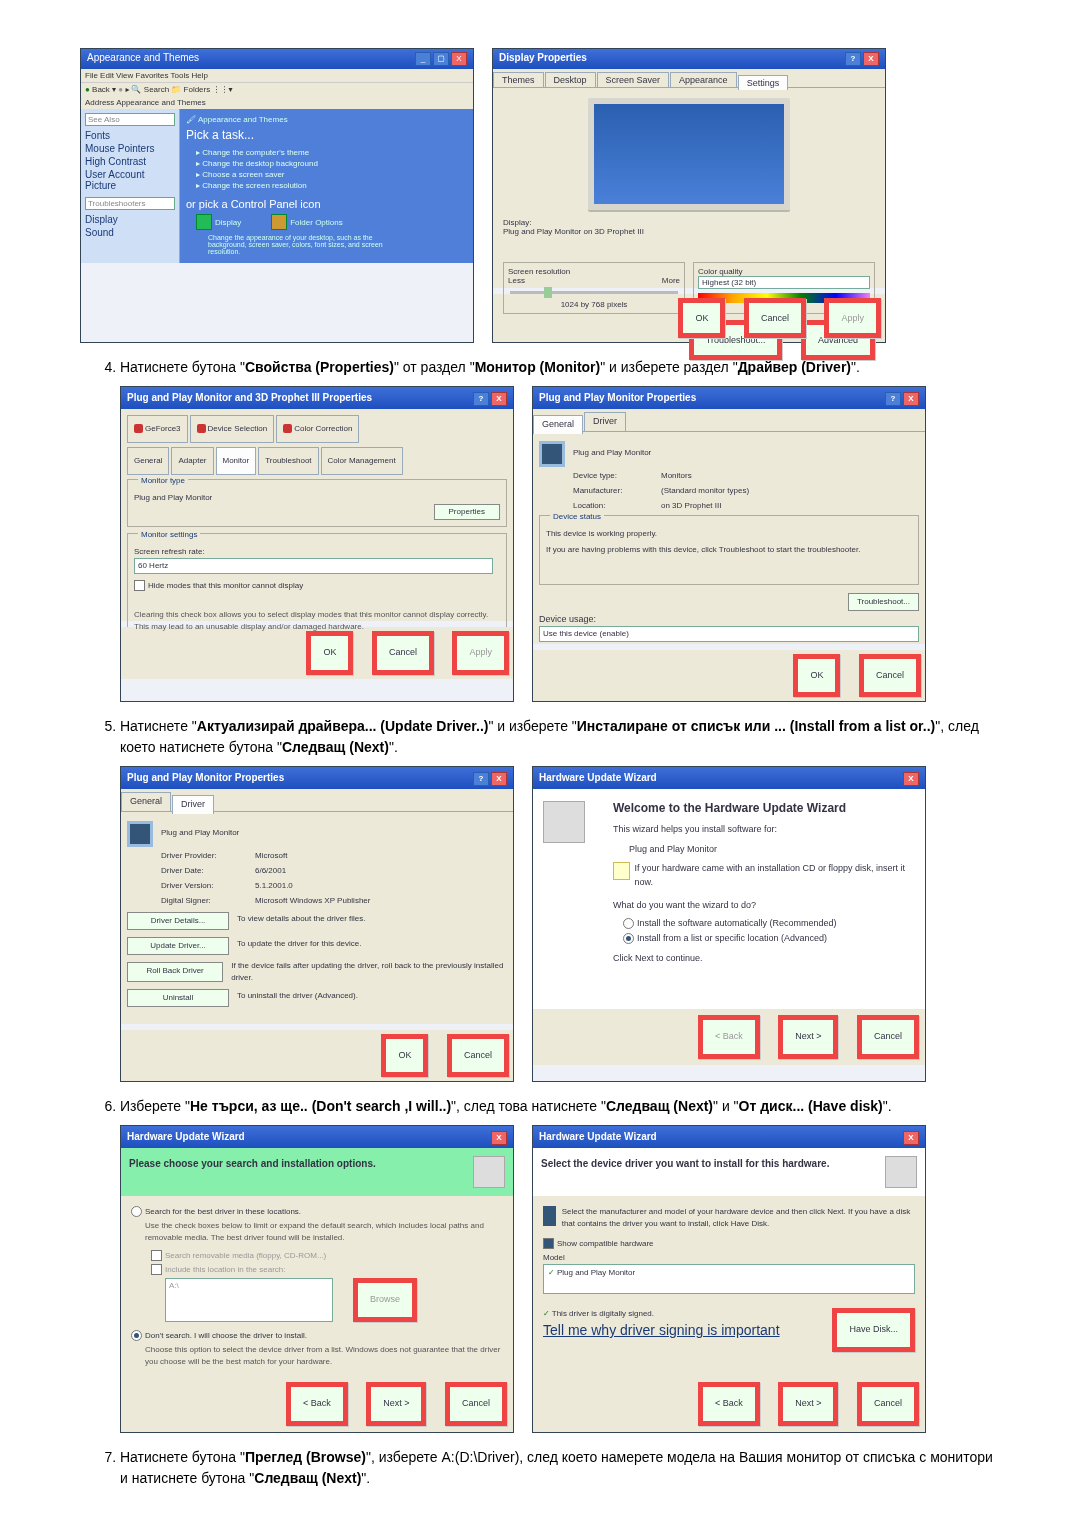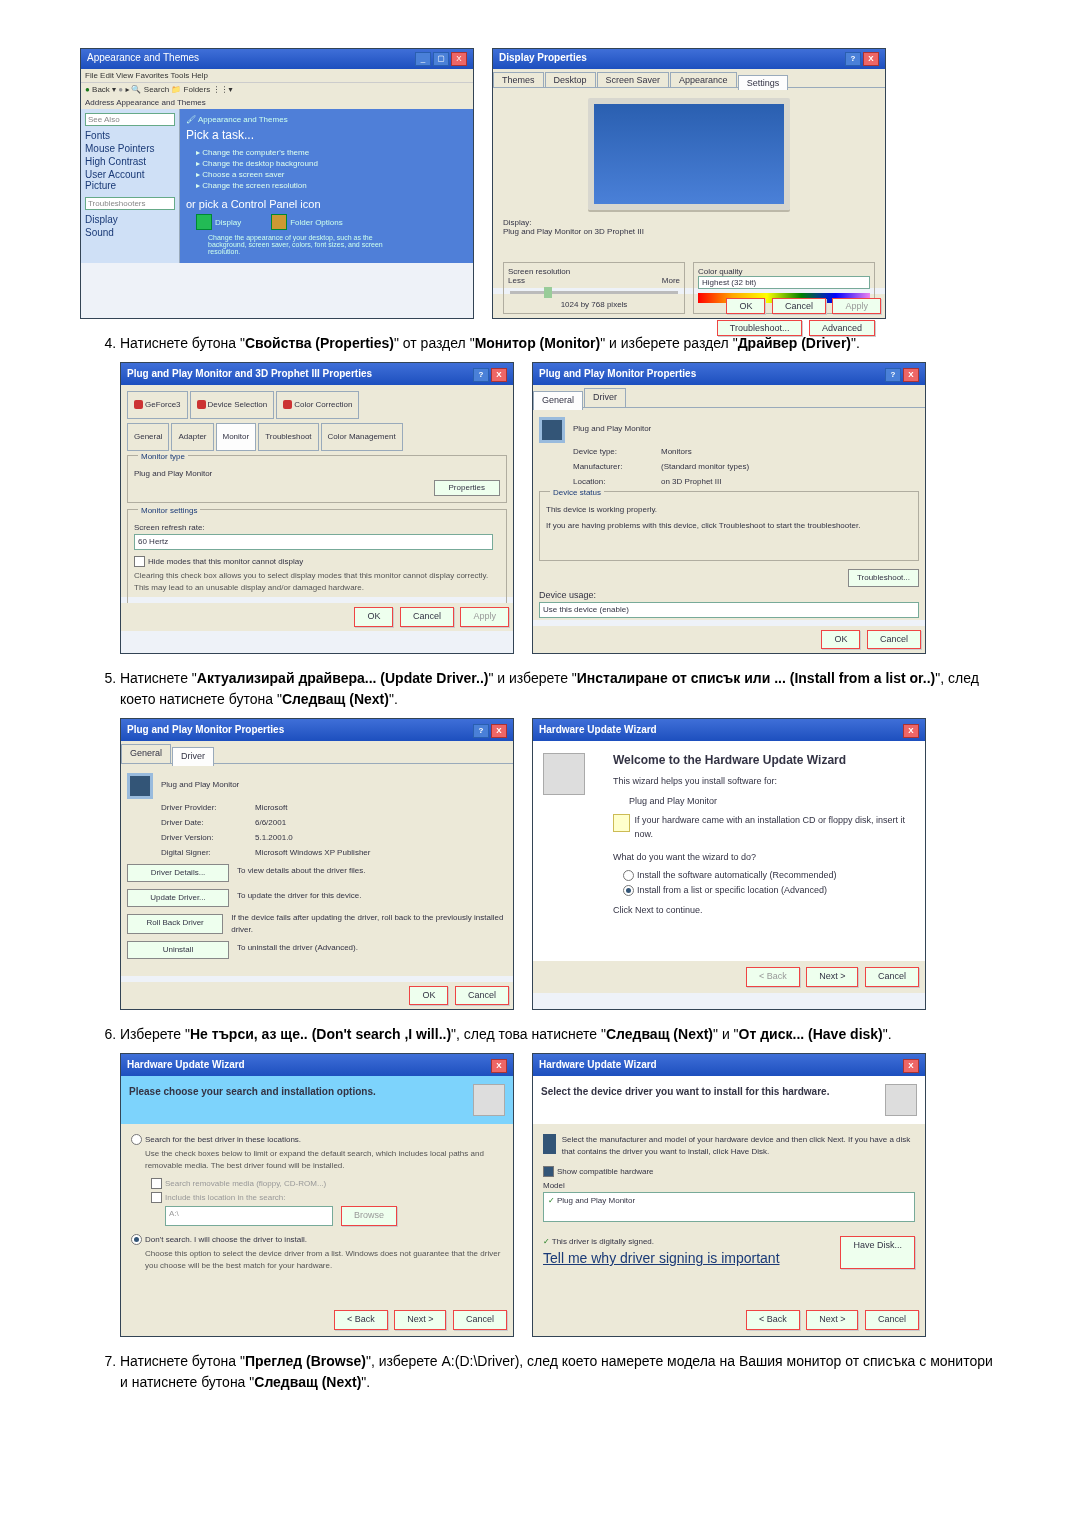--- a/index.html
+++ b/index.html
@@ -95,8 +95,8 @@
   .slider .thumb{position:absolute;left:20%;top:-4px;width:8px;height:11px;background:#9c9;}
   .select{background:#fff;border:1px solid #7a9;padding:1px 3px;font-size:8px;}
   .btnrow{text-align:right;margin-top:6px;}
-  .btn{display:inline-block;border:1px solid #ef4444;background:#efe;padding:2px 12px;
-    font-size:9px;margin-left:4px;box-shadow:1px 1px 0 #ccc;}
+  .btn{display:inline-block;border:5px solid #ef4444;background:#efe;padding:10px 12px;
+    font-size:9px;margin-left:16px;box-shadow:1px 1px 0 #ccc;}
   .btn.dis{color:#999;}
   
   .p3-body{background:#ece9d8;padding:6px;height:200px;}

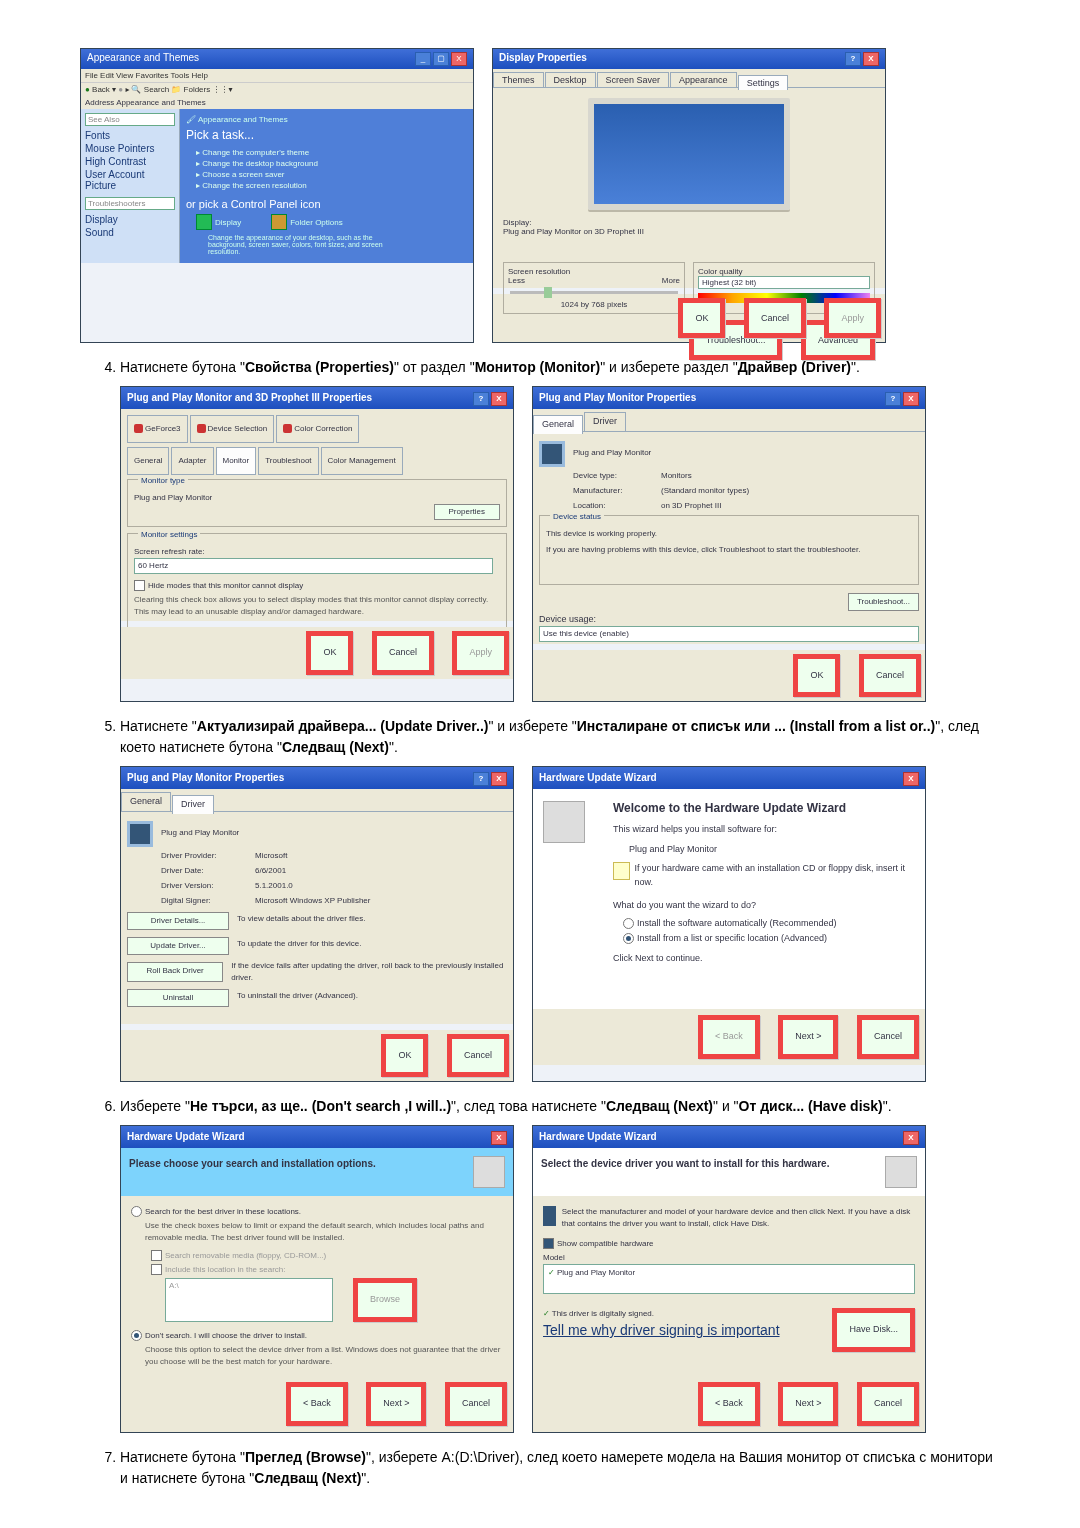--- a/index.html
+++ b/index.html
@@ -257,7 +257,7 @@
           <div style="margin-top:-6px;">Screen refresh rate:</div>
           <div class="select" style="width:96%;">60 Hertz</div>
           <div style="margin-top:6px;"><span class="chk"></span><span>Hide modes that this monitor cannot display</span></div>
-          <div style="color:#555;margin-top:2px;">Clearing this check box allows you to select display modes that this monitor cannot display correctly. This may lead to an unusable display and/or damaged hardware.</div>
+          <div style="color:#555;margin-top:17px;">Clearing this check box allows you to select display modes that this monitor cannot display correctly. This may lead to an unusable display and/or damaged hardware.</div>
         </div>
       </div>
       <div class="btnrow" style="background:#ece9d8;padding:4px;">

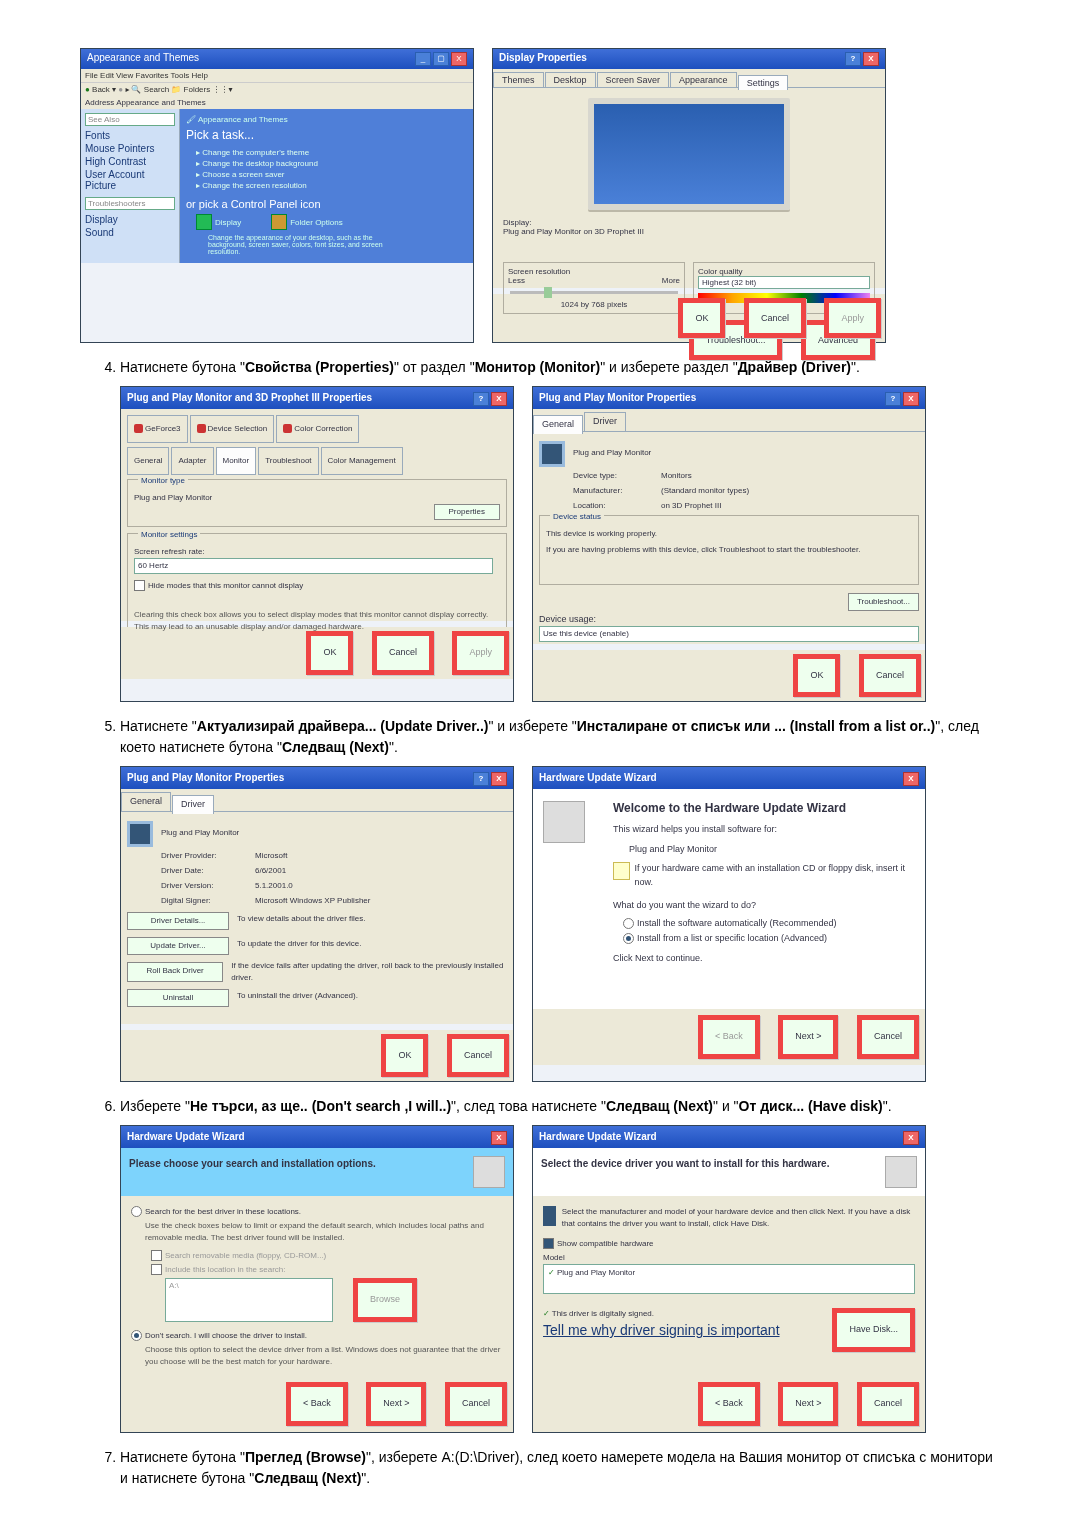--- a/index.html
+++ b/index.html
@@ -410,7 +410,7 @@
         <span>Hardware Update Wizard</span>
         <span class="xbtns"><span>X</span></span>
       </div>
-      <div style="background:#7dd3fc;padding:8px;display:flex;justify-content:space-between;">
+      <div style="background:#86efac;padding:8px;display:flex;justify-content:space-between;">
         <span style="font-weight:bold;font-size:10px;">Please choose your search and installation options.</span>
         <span style="width:30px;height:30px;background:#ddd;border:1px solid #aaa;"></span>
       </div>

